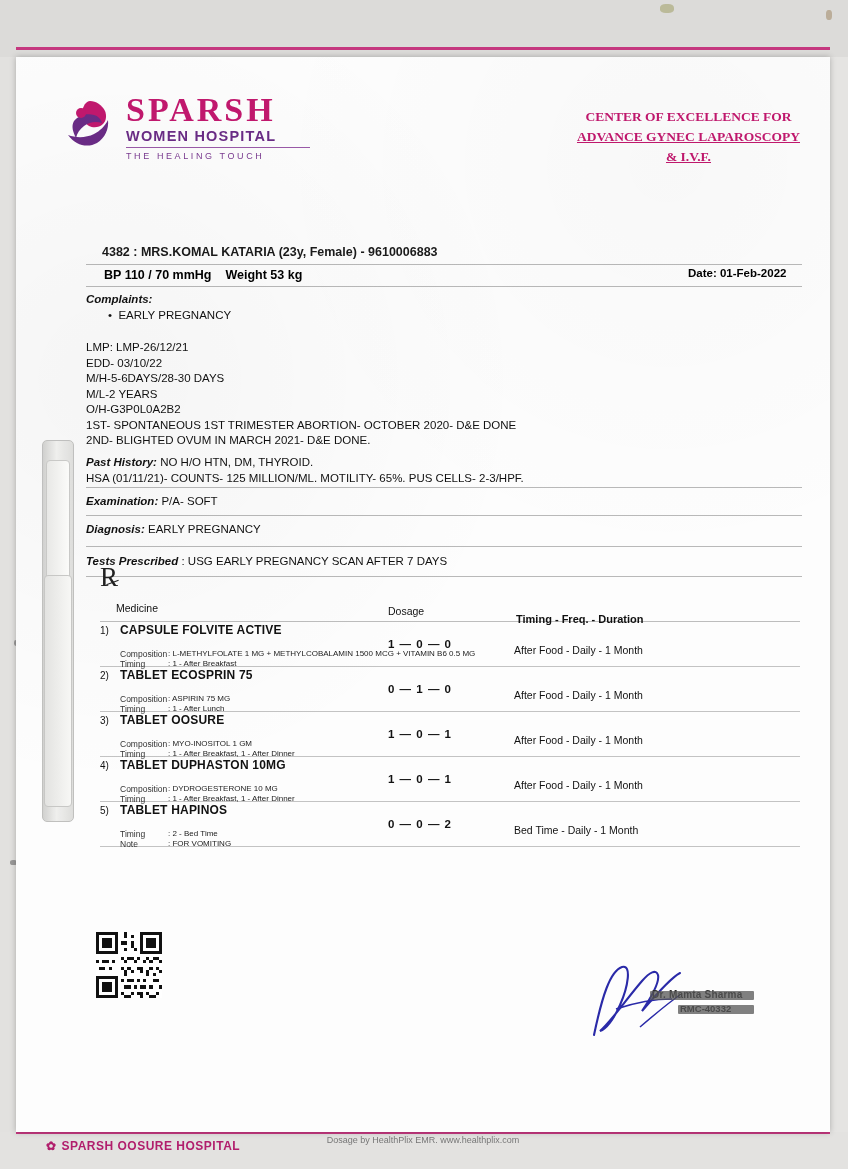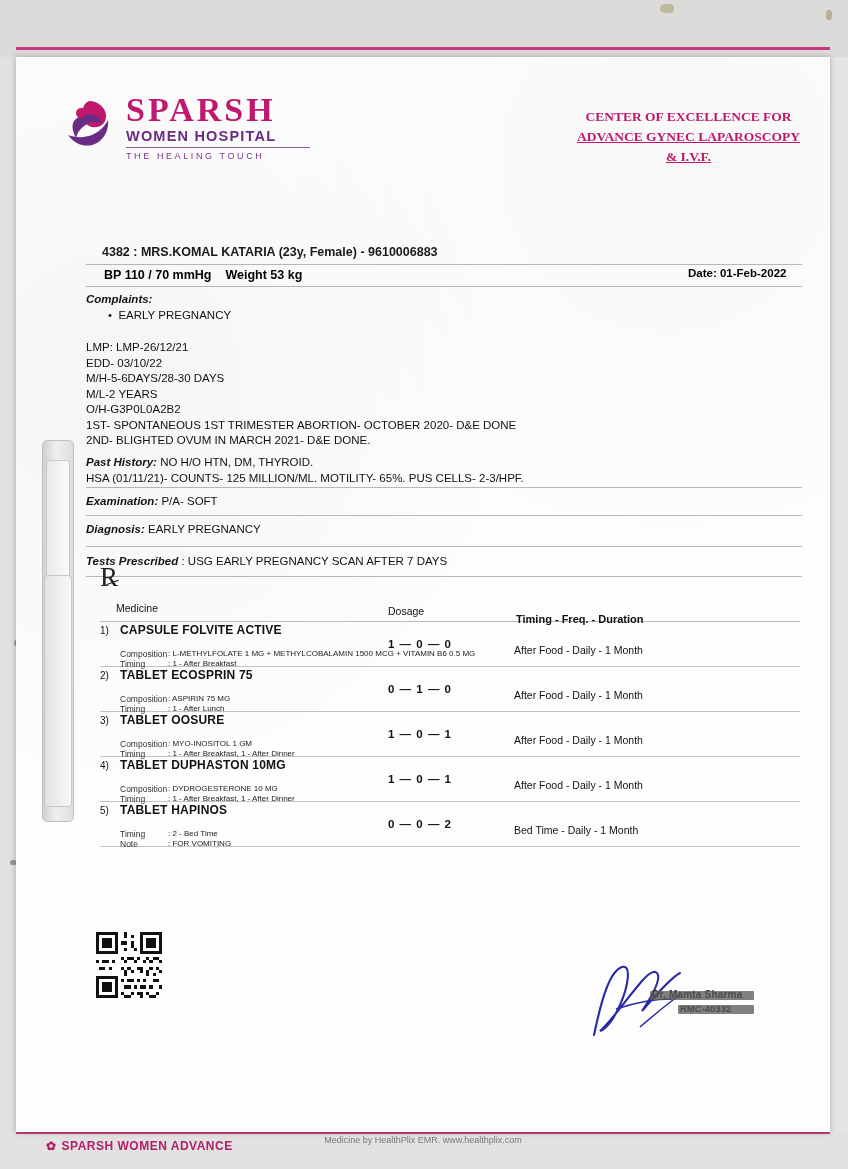--- a/index.html
+++ b/index.html
@@ -148,7 +148,7 @@
   <div class="edge-bottom"></div>
   <div class="edge-bottom-line"></div>
   <div class="footer-brand">
-    <span class="dot">✿</span><span>SPARSH WOMEN ADVANCE</span>
+    <span class="dot">✿</span><span>SPARSH OOSURE HOSPITAL</span>
   </div>
 
   <div class="sp" style="left:30px;top:120px;width:5px;height:7px;"></div>

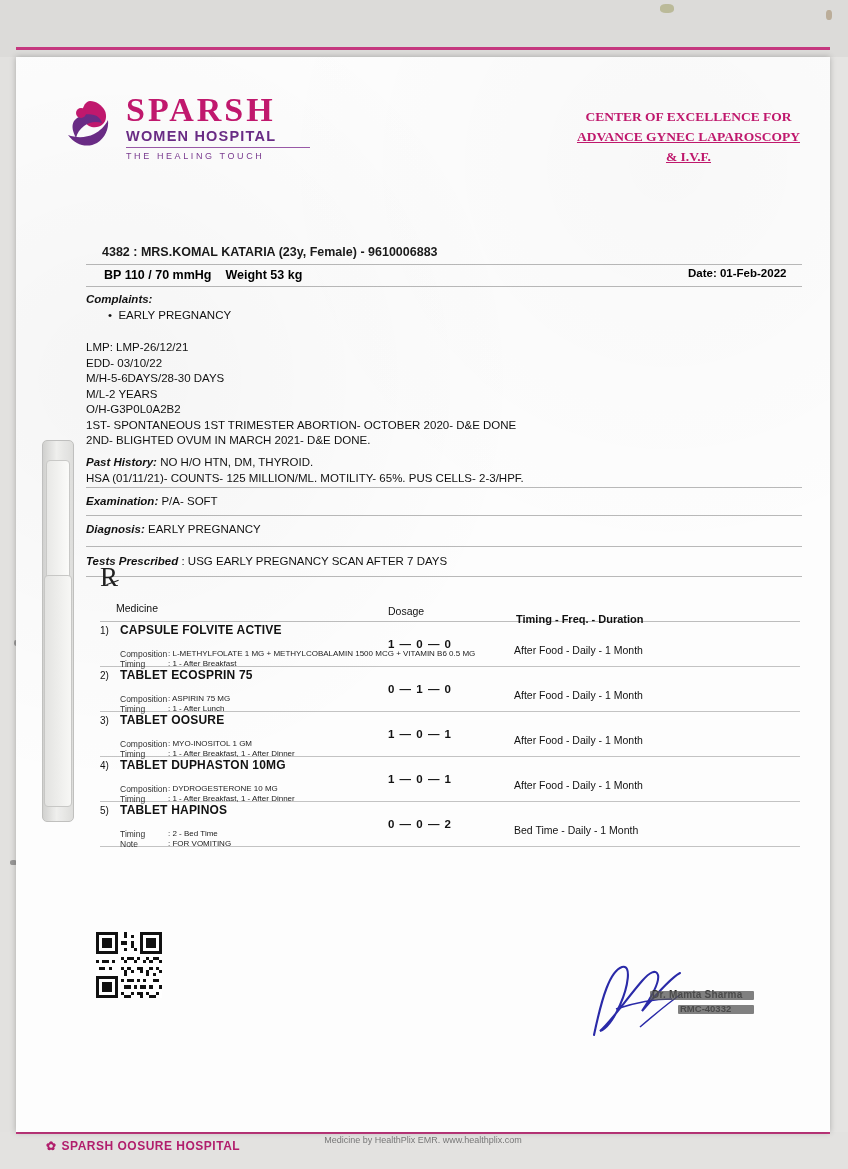--- a/index.html
+++ b/index.html
@@ -404,7 +404,7 @@
     <div class="redact" style="left:634px;top:934px;width:104px;height:9px;"></div>
     <div class="redact" style="left:662px;top:948px;width:76px;height:9px;"></div>
 
-    <div class="powered" style="width:814px;">Medicine by HealthPlix EMR. www.healthplix.com</div>
+    <div class="powered" style="width:814px;">Dosage by HealthPlix EMR. www.healthplix.com</div>
   </div>
 
   <div class="hinge"></div>

